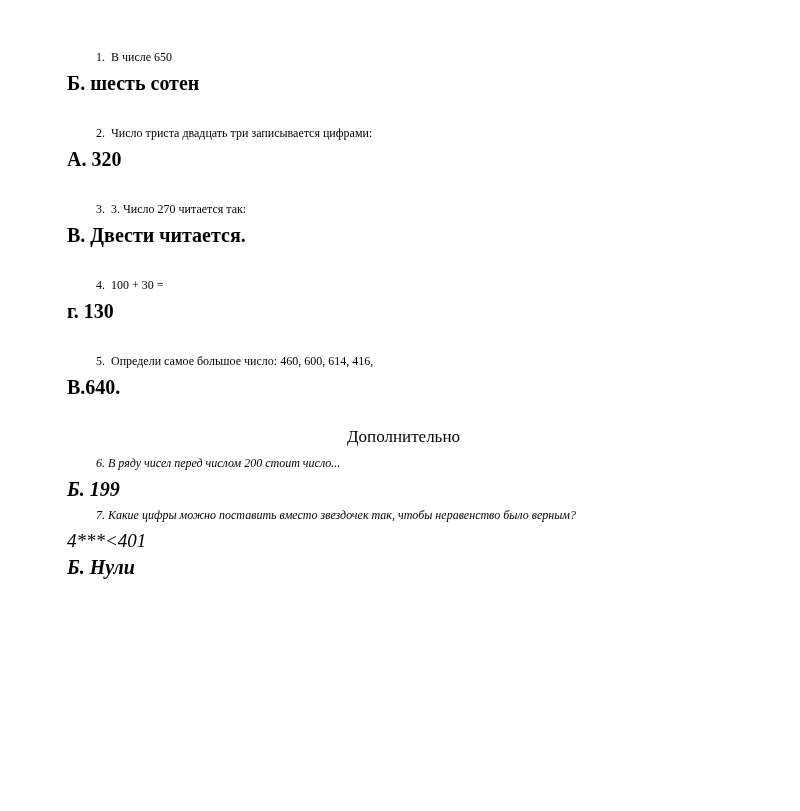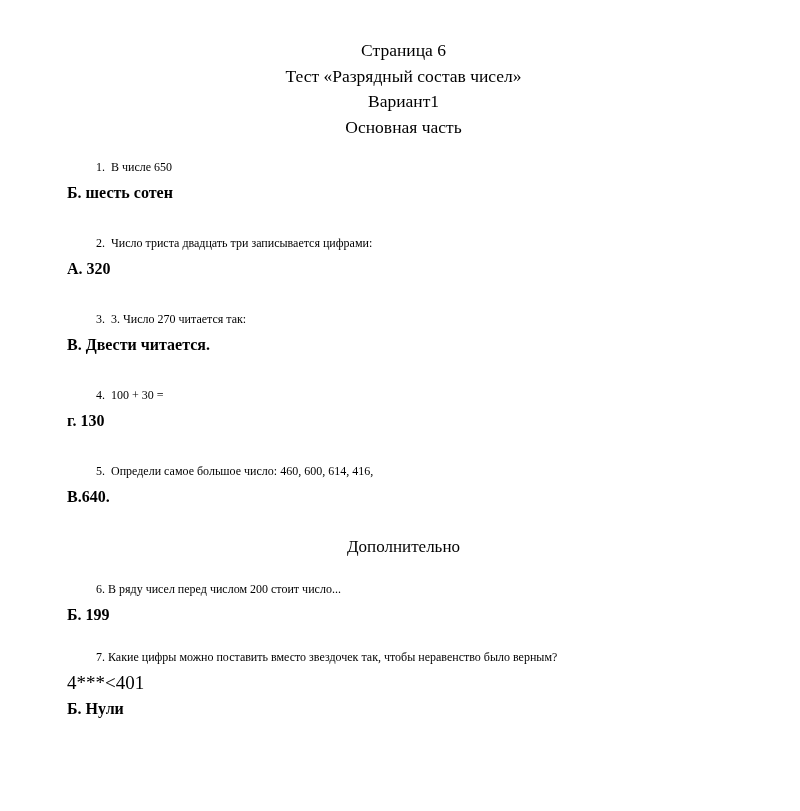--- a/index.html
+++ b/index.html
@@ -86,12 +86,6 @@
 
 <div class="page">
 
-  <div class="doc-header">
-    <span class="header-line">Страница 6</span>
-    <span class="header-line">Тест «Разрядный состав чисел»</span>
-    <span class="header-line">Вариант1</span>
-    <span class="header-line">Основная часть</span>
-  </div>
 
   <div class="qblock first">
     <p class="q-text"><span>1.</span>  <span>В числе 650</span></p>

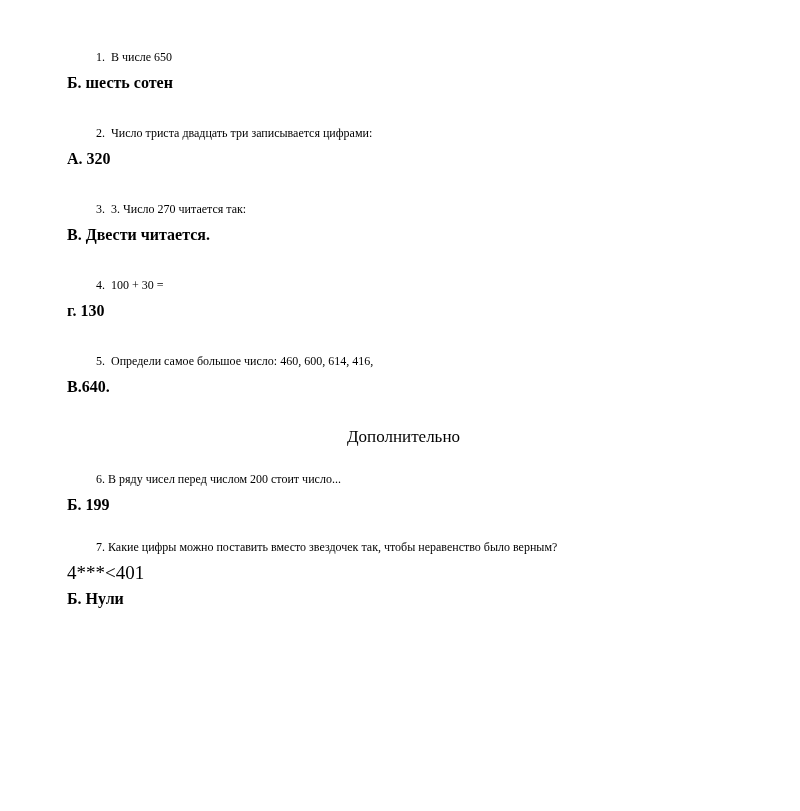--- a/index.html
+++ b/index.html
@@ -60,7 +60,7 @@
     white-space: pre;
   }
   .q-answer {
-    font-size: 16px;
+    font-size: 20px;
     line-height: 26px;
     font-weight: bold;
     margin: 0;

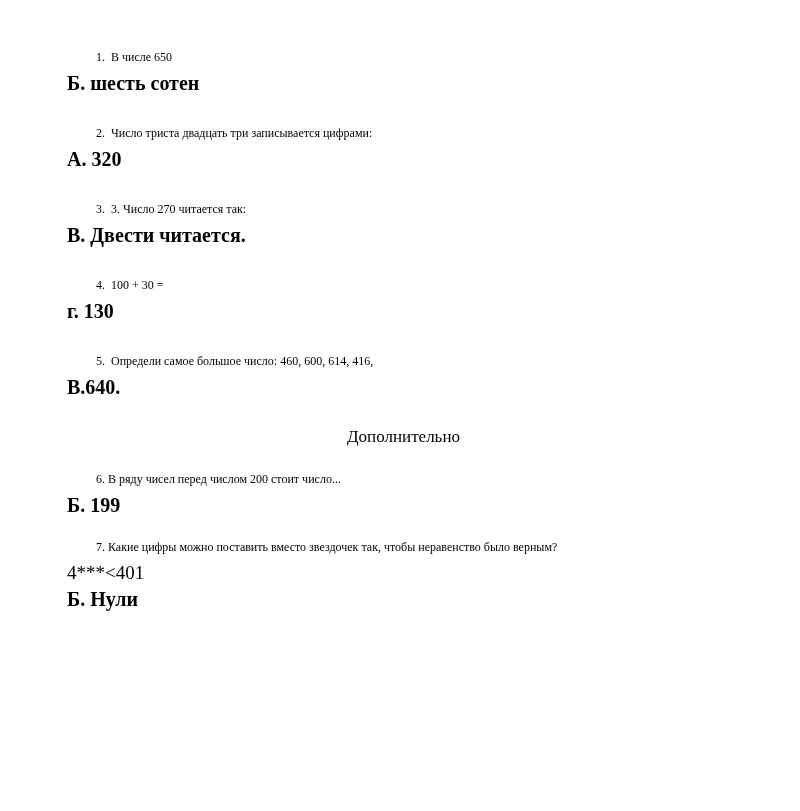--- a/index.html
+++ b/index.html
@@ -78,7 +78,8 @@
     margin-top: 24px;
   }
   .extra-section .qblock {
-    margin-top: 16px;
+    margin-top: 0;
+    font-style: italic;
   }
 </style>
 </head>

